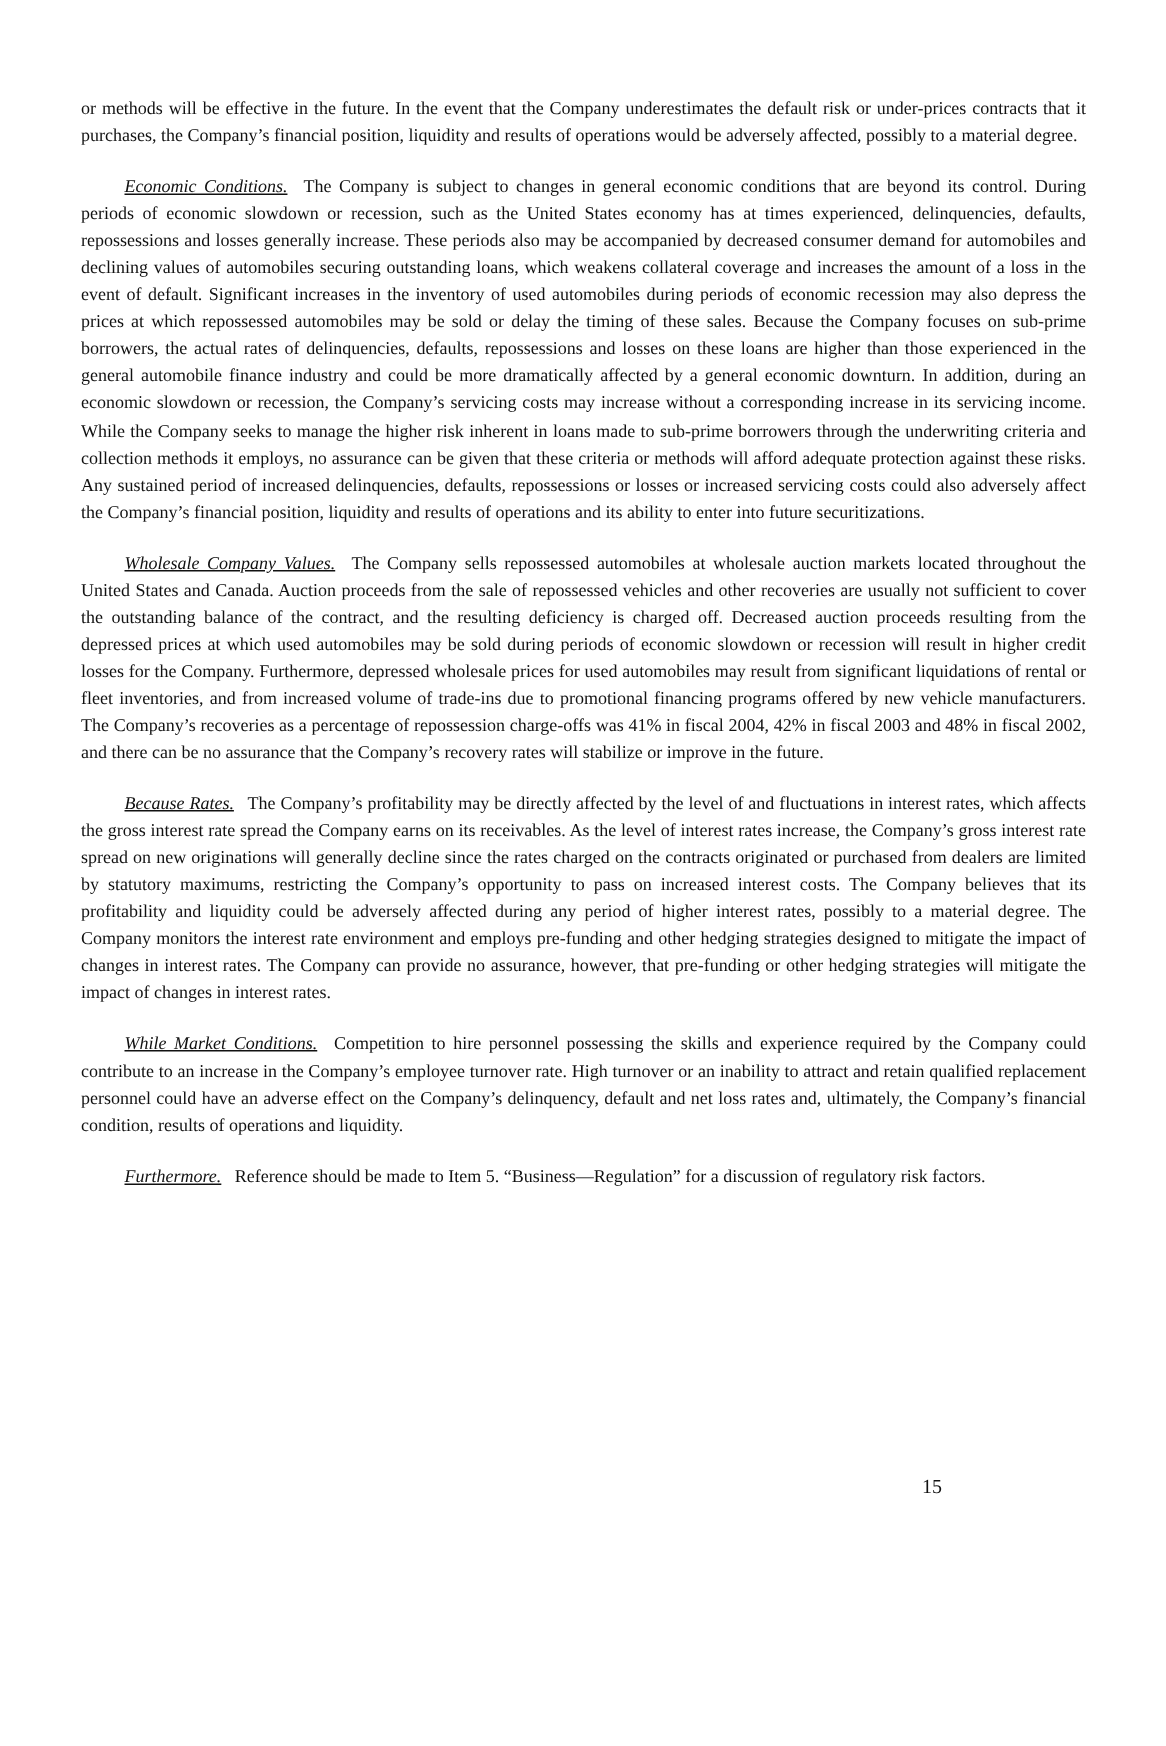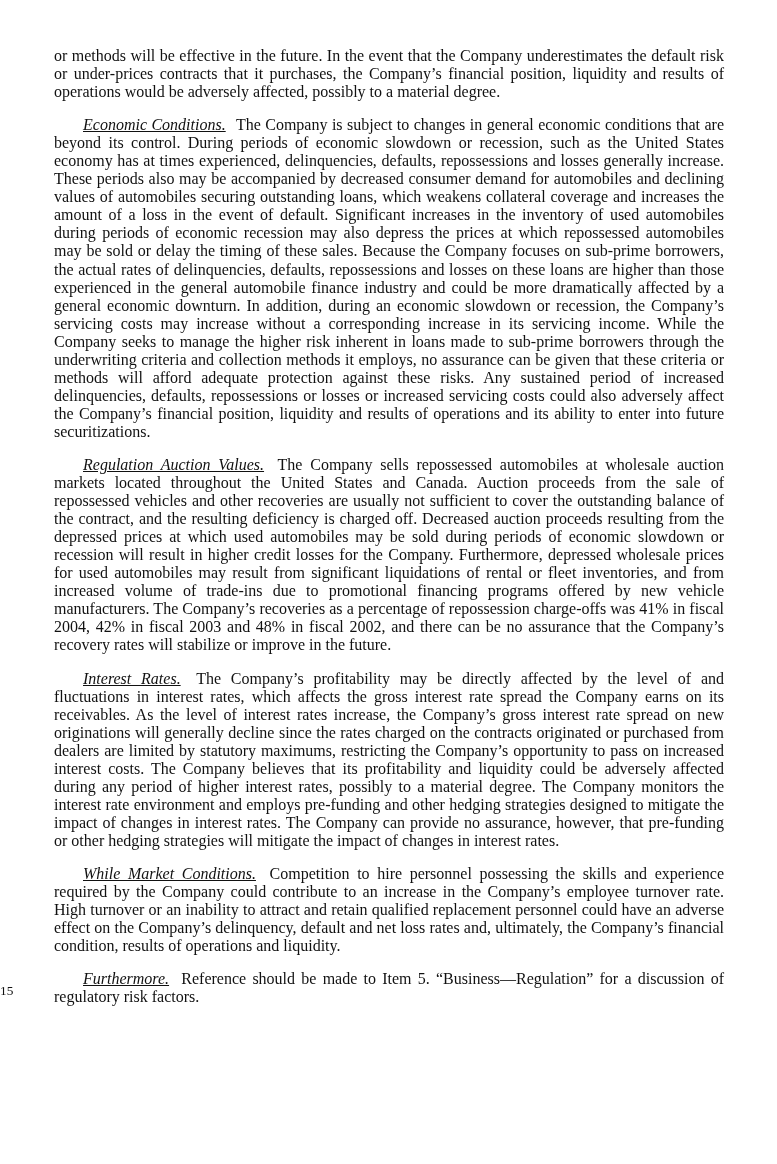--- a/index.html
+++ b/index.html
@@ -22,8 +22,8 @@
     width: 670px;
   }
   .para {
-    margin: 0 0 15px 0;
-    font-size: 16px;
+    margin: 16px 0 15px 0;
+    font-size: 12px;
     line-height: 18.05px;
     text-align: justify;
     text-align-last: left;

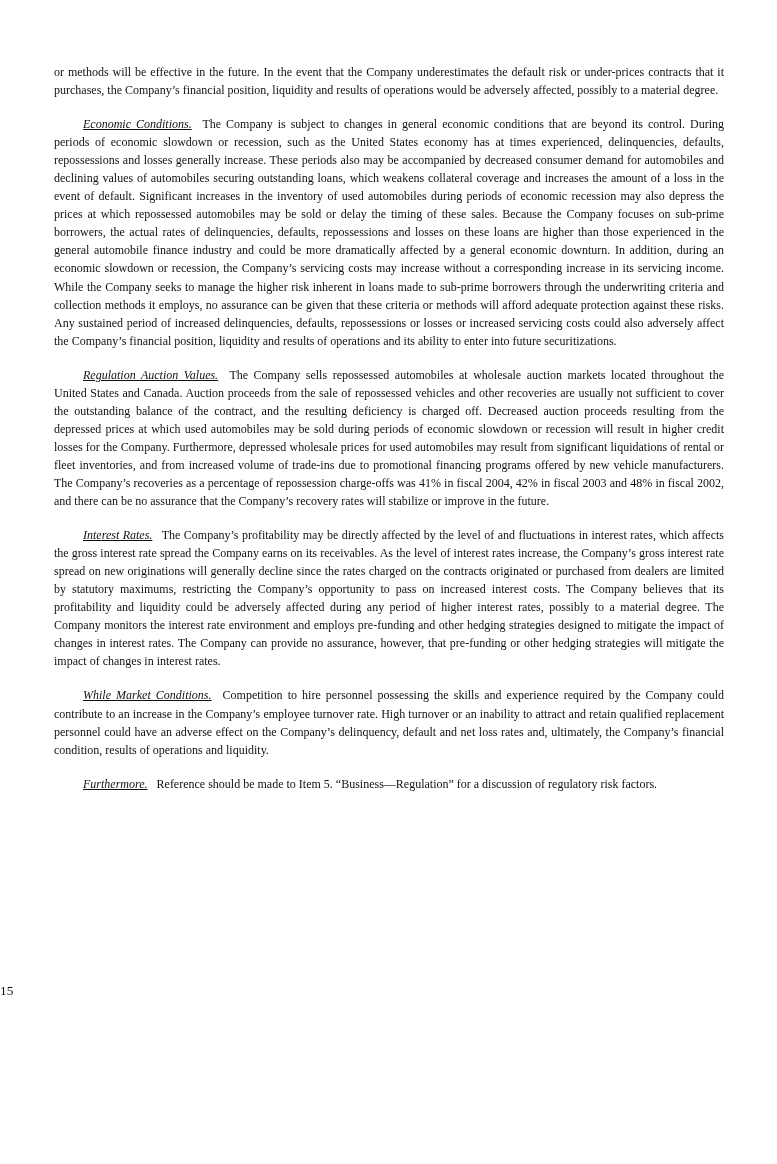--- a/index.html
+++ b/index.html
@@ -63,7 +63,7 @@
   </p>
 
   <p class="para indent">
-    <span class="para-heading">Regulation Auction Values.</span><span class="heading-gap"></span>
+    <span class="para-heading">Wholesale Company Values.</span><span class="heading-gap"></span>
     <span>The Company sells repossessed automobiles at wholesale auction markets located throughout the United States and Canada. Auction proceeds from the sale of repossessed vehicles and other recoveries are usually not sufficient to cover the outstanding balance of the contract, and the resulting deficiency is charged off. Decreased auction proceeds resulting from the depressed prices at which used automobiles may be sold during periods of economic slowdown or recession will result in higher credit losses for the Company. Furthermore, depressed wholesale prices for used automobiles may result from significant liquidations of rental or fleet inventories, and from increased volume of trade-ins due to promotional financing programs offered by new vehicle manufacturers. The Company’s recoveries as a percentage of repossession charge-offs was 41% in fiscal 2004, 42% in fiscal 2003 and 48% in fiscal 2002, and there can be no assurance that the Company’s recovery rates will stabilize or improve in the future.</span>
   </p>
 

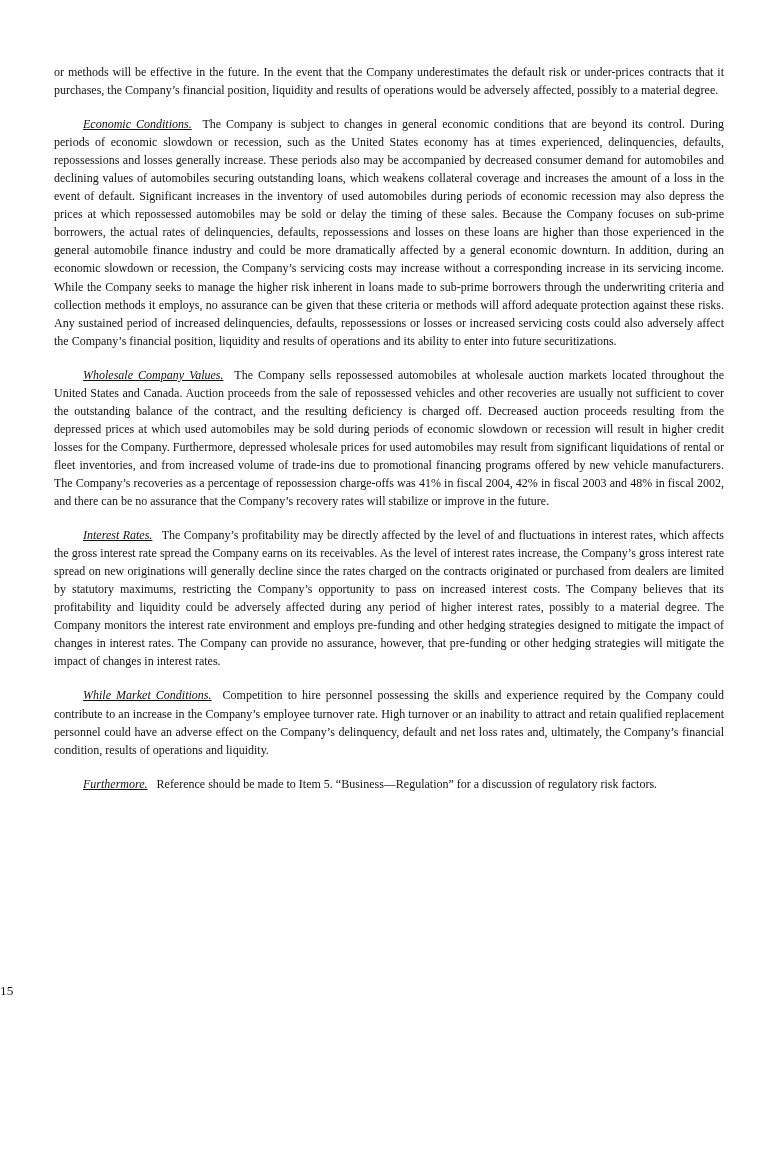--- a/index.html
+++ b/index.html
@@ -68,7 +68,7 @@
   </p>
 
   <p class="para indent">
-    <span class="para-heading">Interest Rates.</span><span class="heading-gap"></span>
+    <span class="para-heading">Because Rates.</span><span class="heading-gap"></span>
     <span>The Company’s profitability may be directly affected by the level of and fluctuations in interest rates, which affects the gross interest rate spread the Company earns on its receivables. As the level of interest rates increase, the Company’s gross interest rate spread on new originations will generally decline since the rates charged on the contracts originated or purchased from dealers are limited by statutory maximums, restricting the Company’s opportunity to pass on increased interest costs. The Company believes that its profitability and liquidity could be adversely affected during any period of higher interest rates, possibly to a material degree. The Company monitors the interest rate environment and employs pre-funding and other hedging strategies designed to mitigate the impact of changes in interest rates. The Company can provide no assurance, however, that pre-funding or other hedging strategies will mitigate the impact of changes in interest rates.</span>
   </p>
 

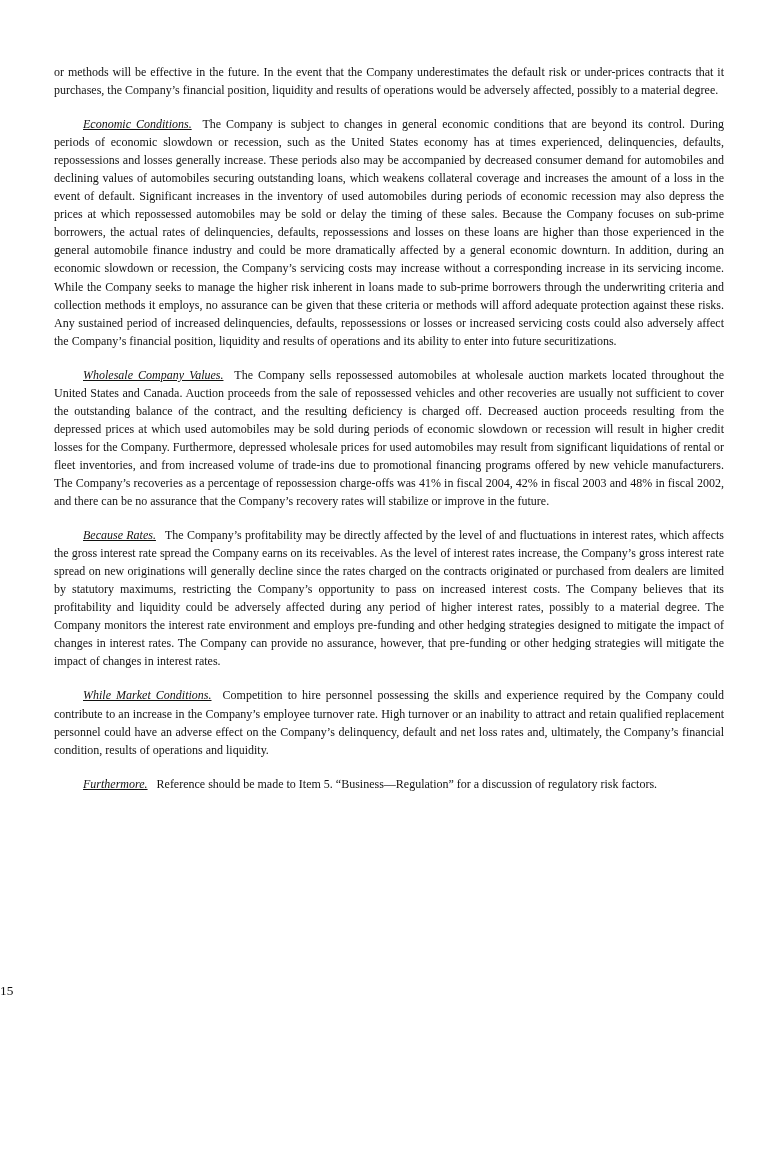--- a/index.html
+++ b/index.html
@@ -45,7 +45,7 @@
     left: 0;
     width: 628px;
     top: 982px;
-    text-align: left;
+    text-align: right;
     font-size: 13.35px;
     line-height: 18px;
   }

